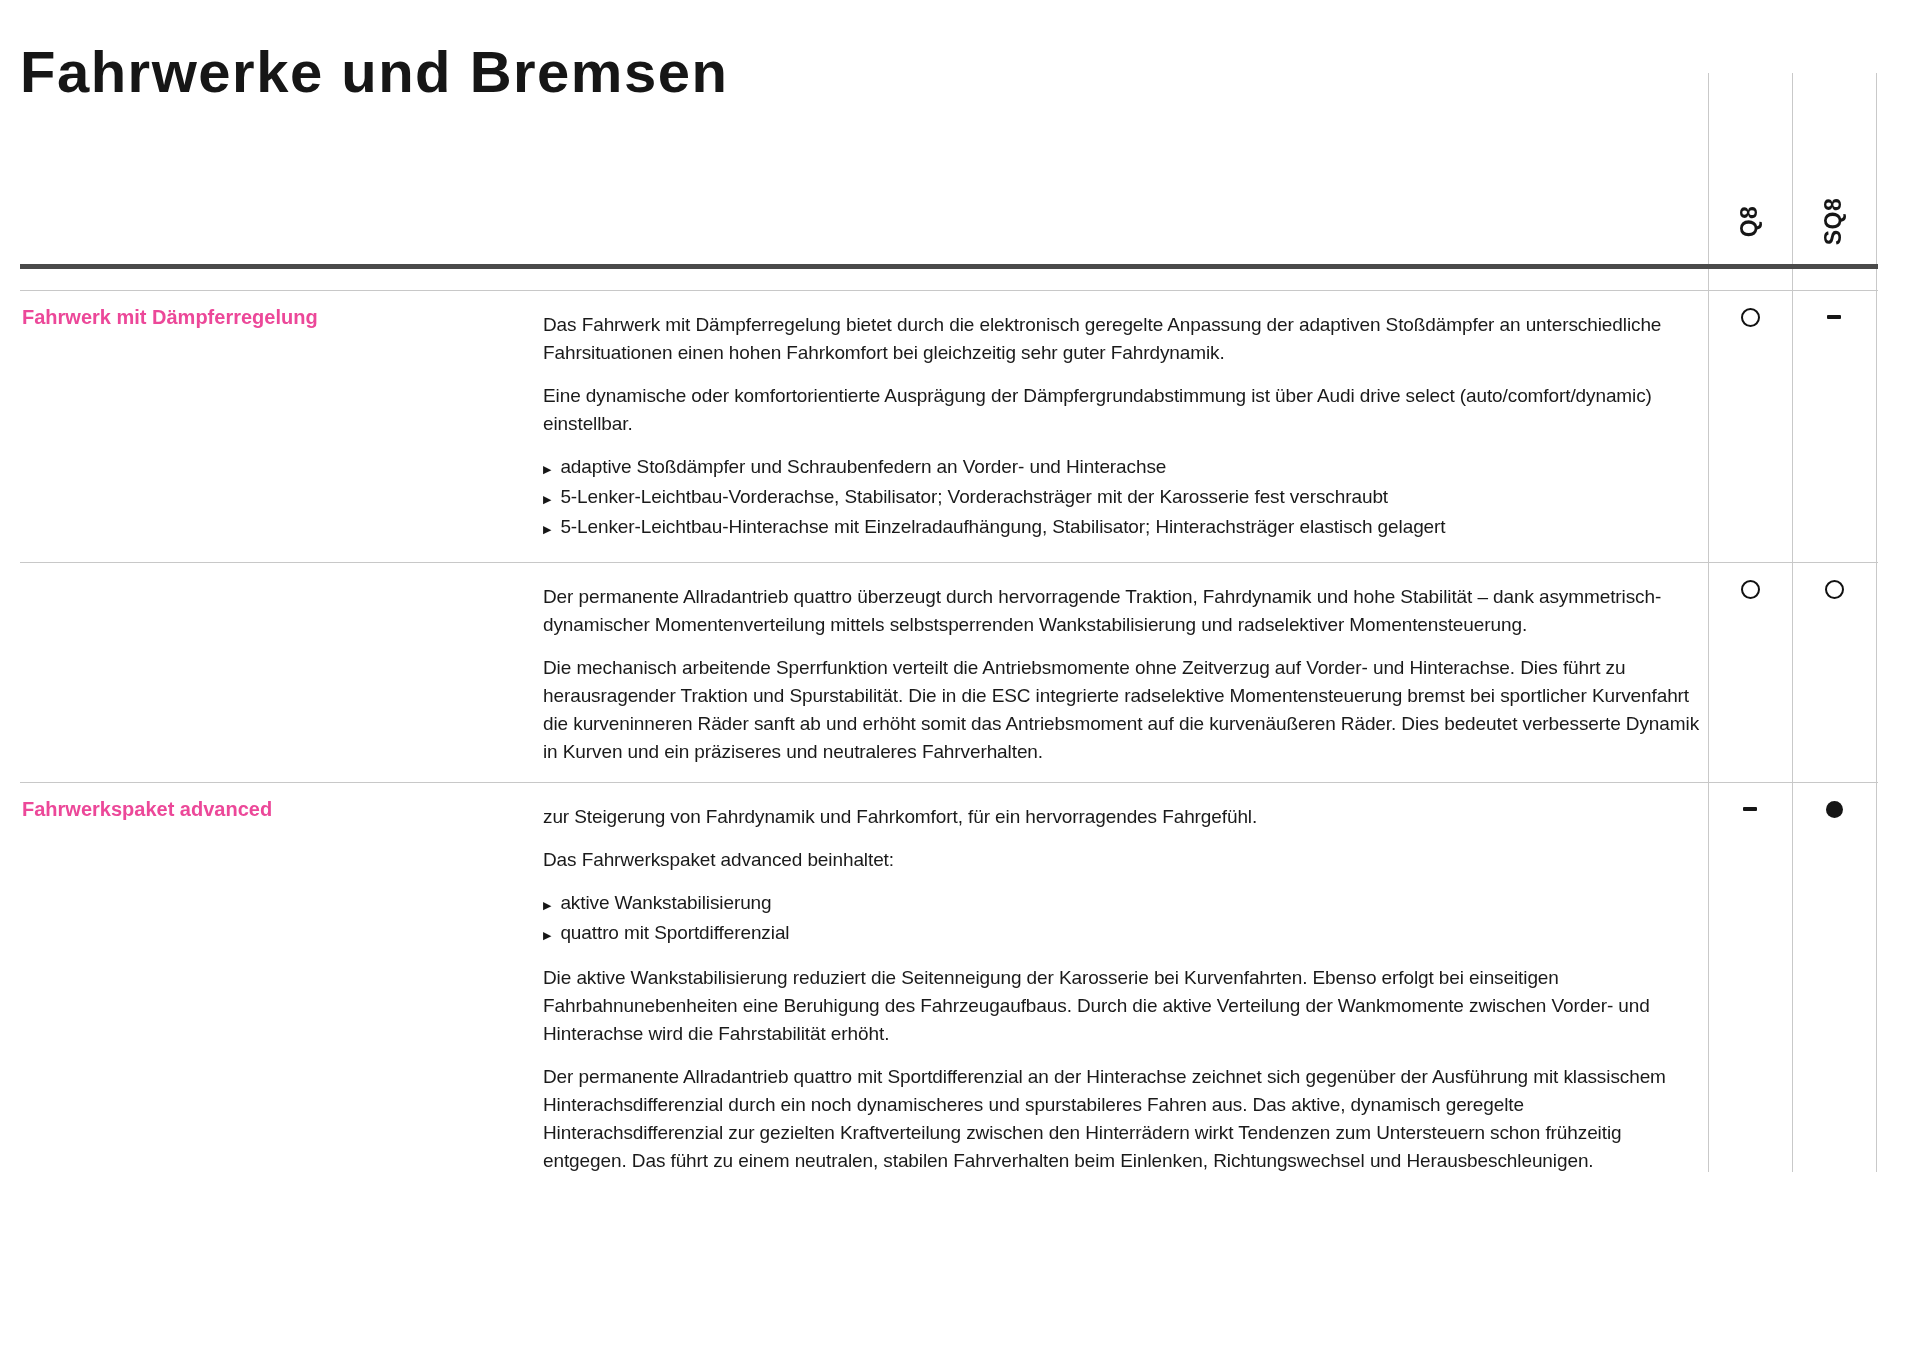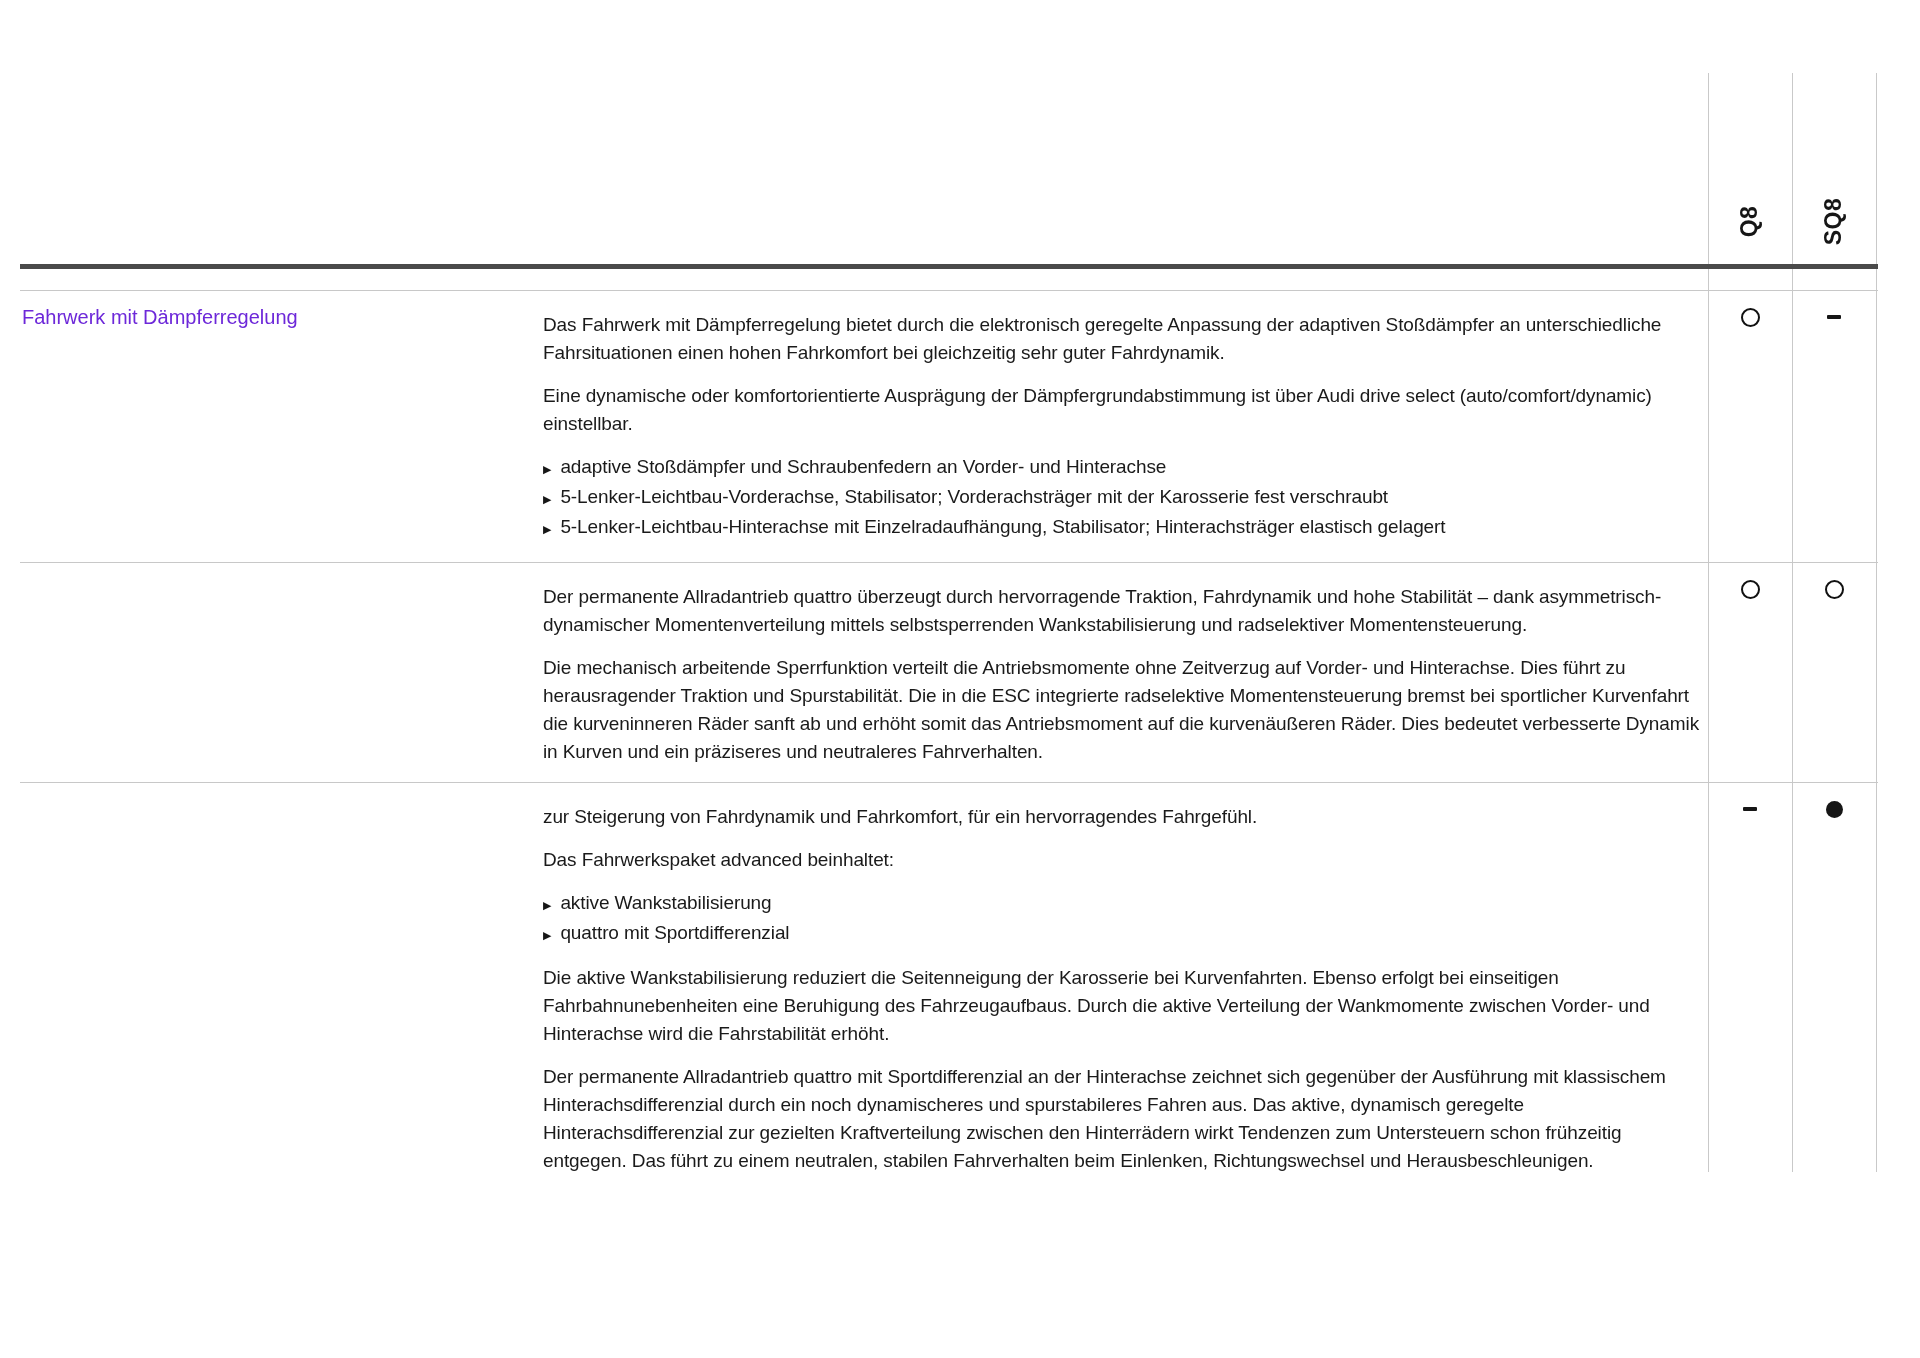--- a/index.html
+++ b/index.html
@@ -162,6 +162,7 @@
 
 <div class="page">
 
+  <h1 class="page-title">Fahrwerke und Bremsen</h1>
 
   <div class="vline v1"></div>
   <div class="vline v2"></div>

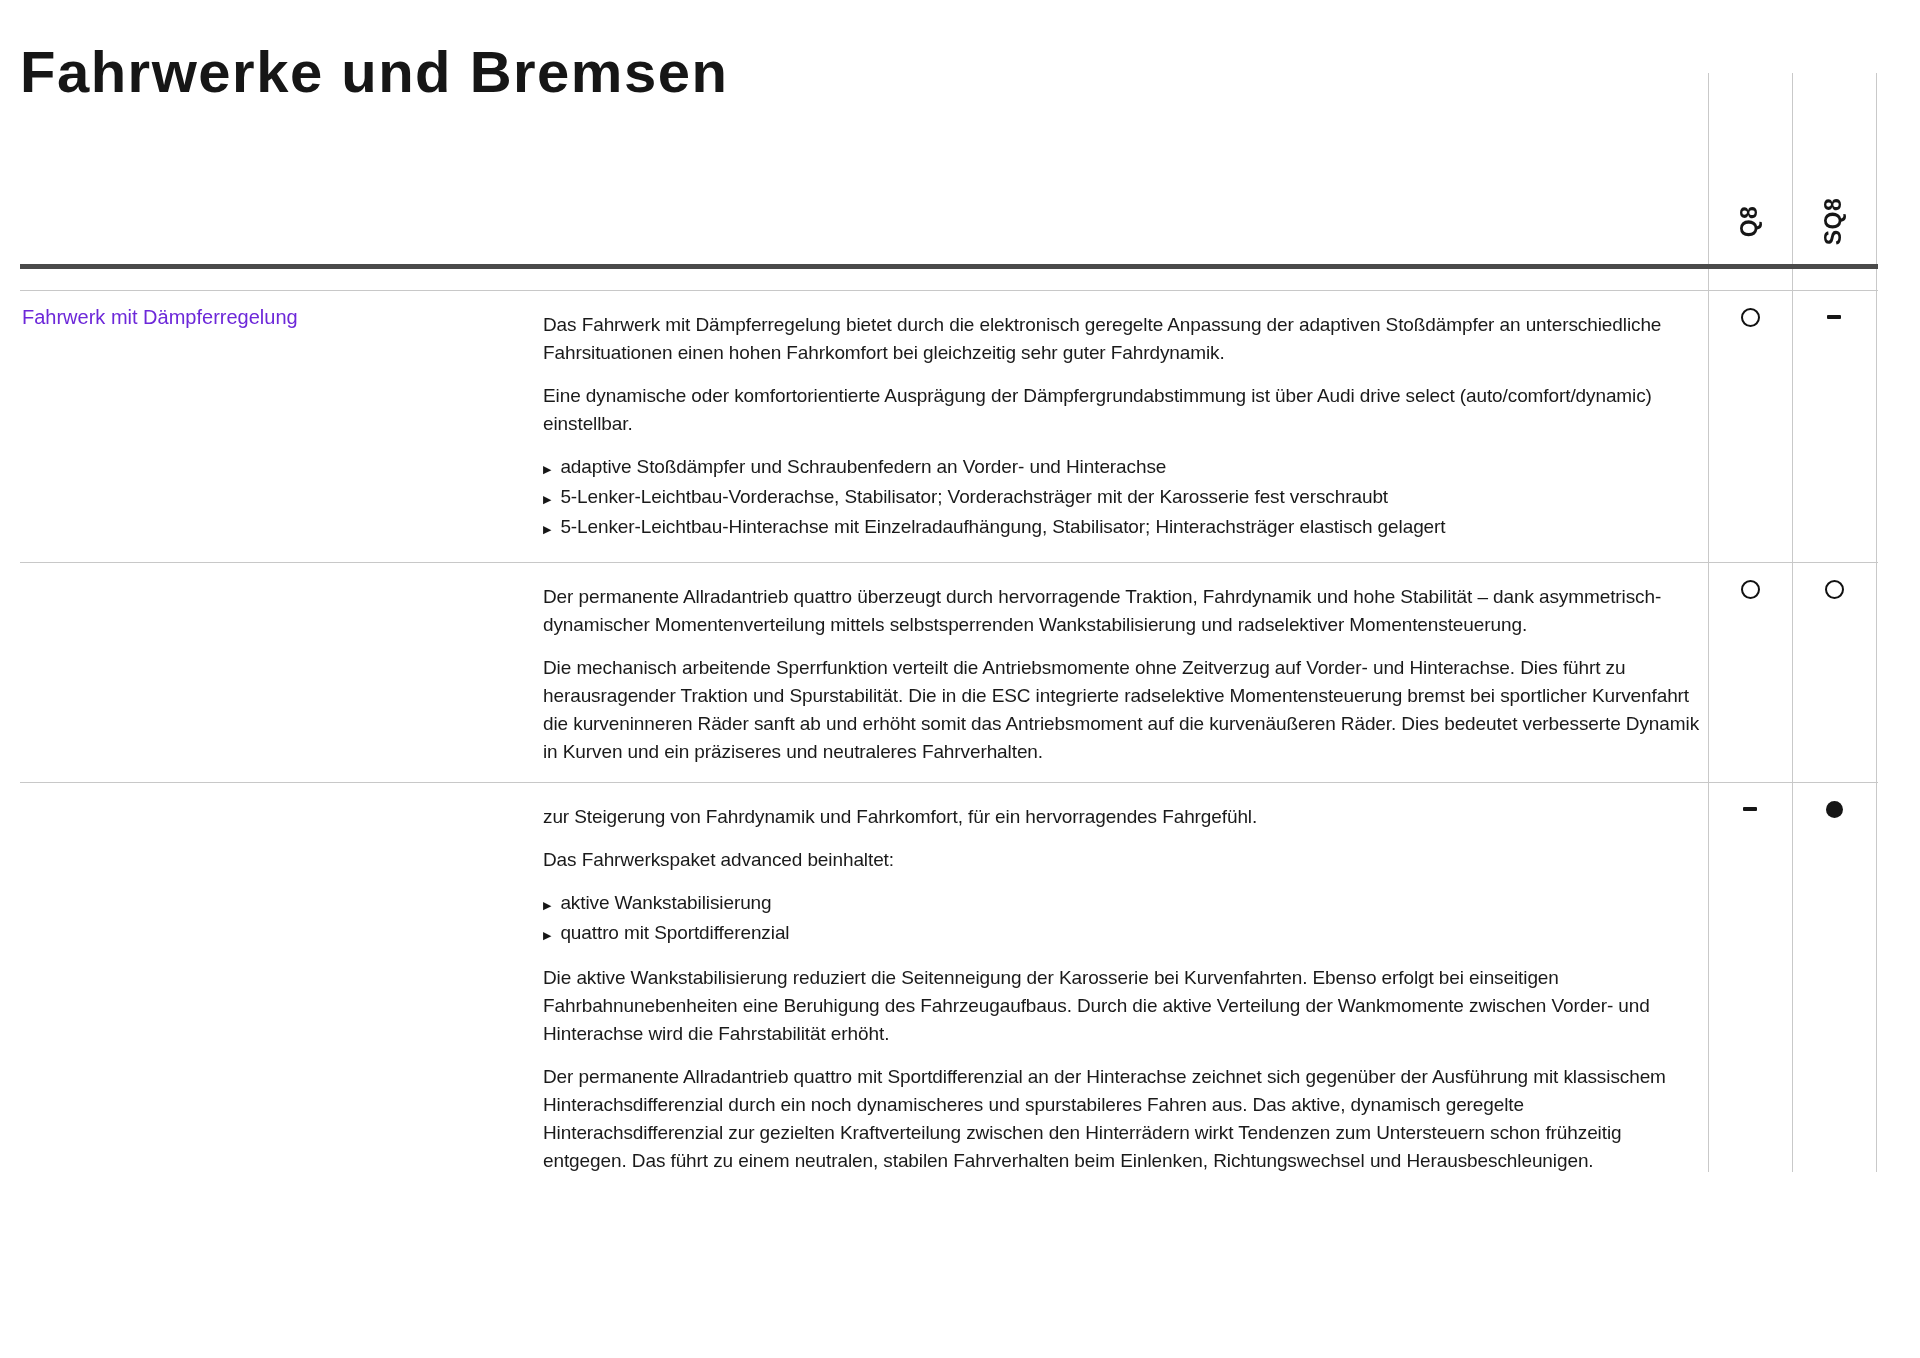--- a/index.html
+++ b/index.html
@@ -97,9 +97,9 @@
     top: 13px;
     width: 495px;
     font-size: 20px;
-    font-weight: normal;
+    font-weight: bold;
     line-height: 26px;
-    color: #6d28d9;
+    color: #ec4899;
   }
   .row .desc {
     margin-left: 523px;

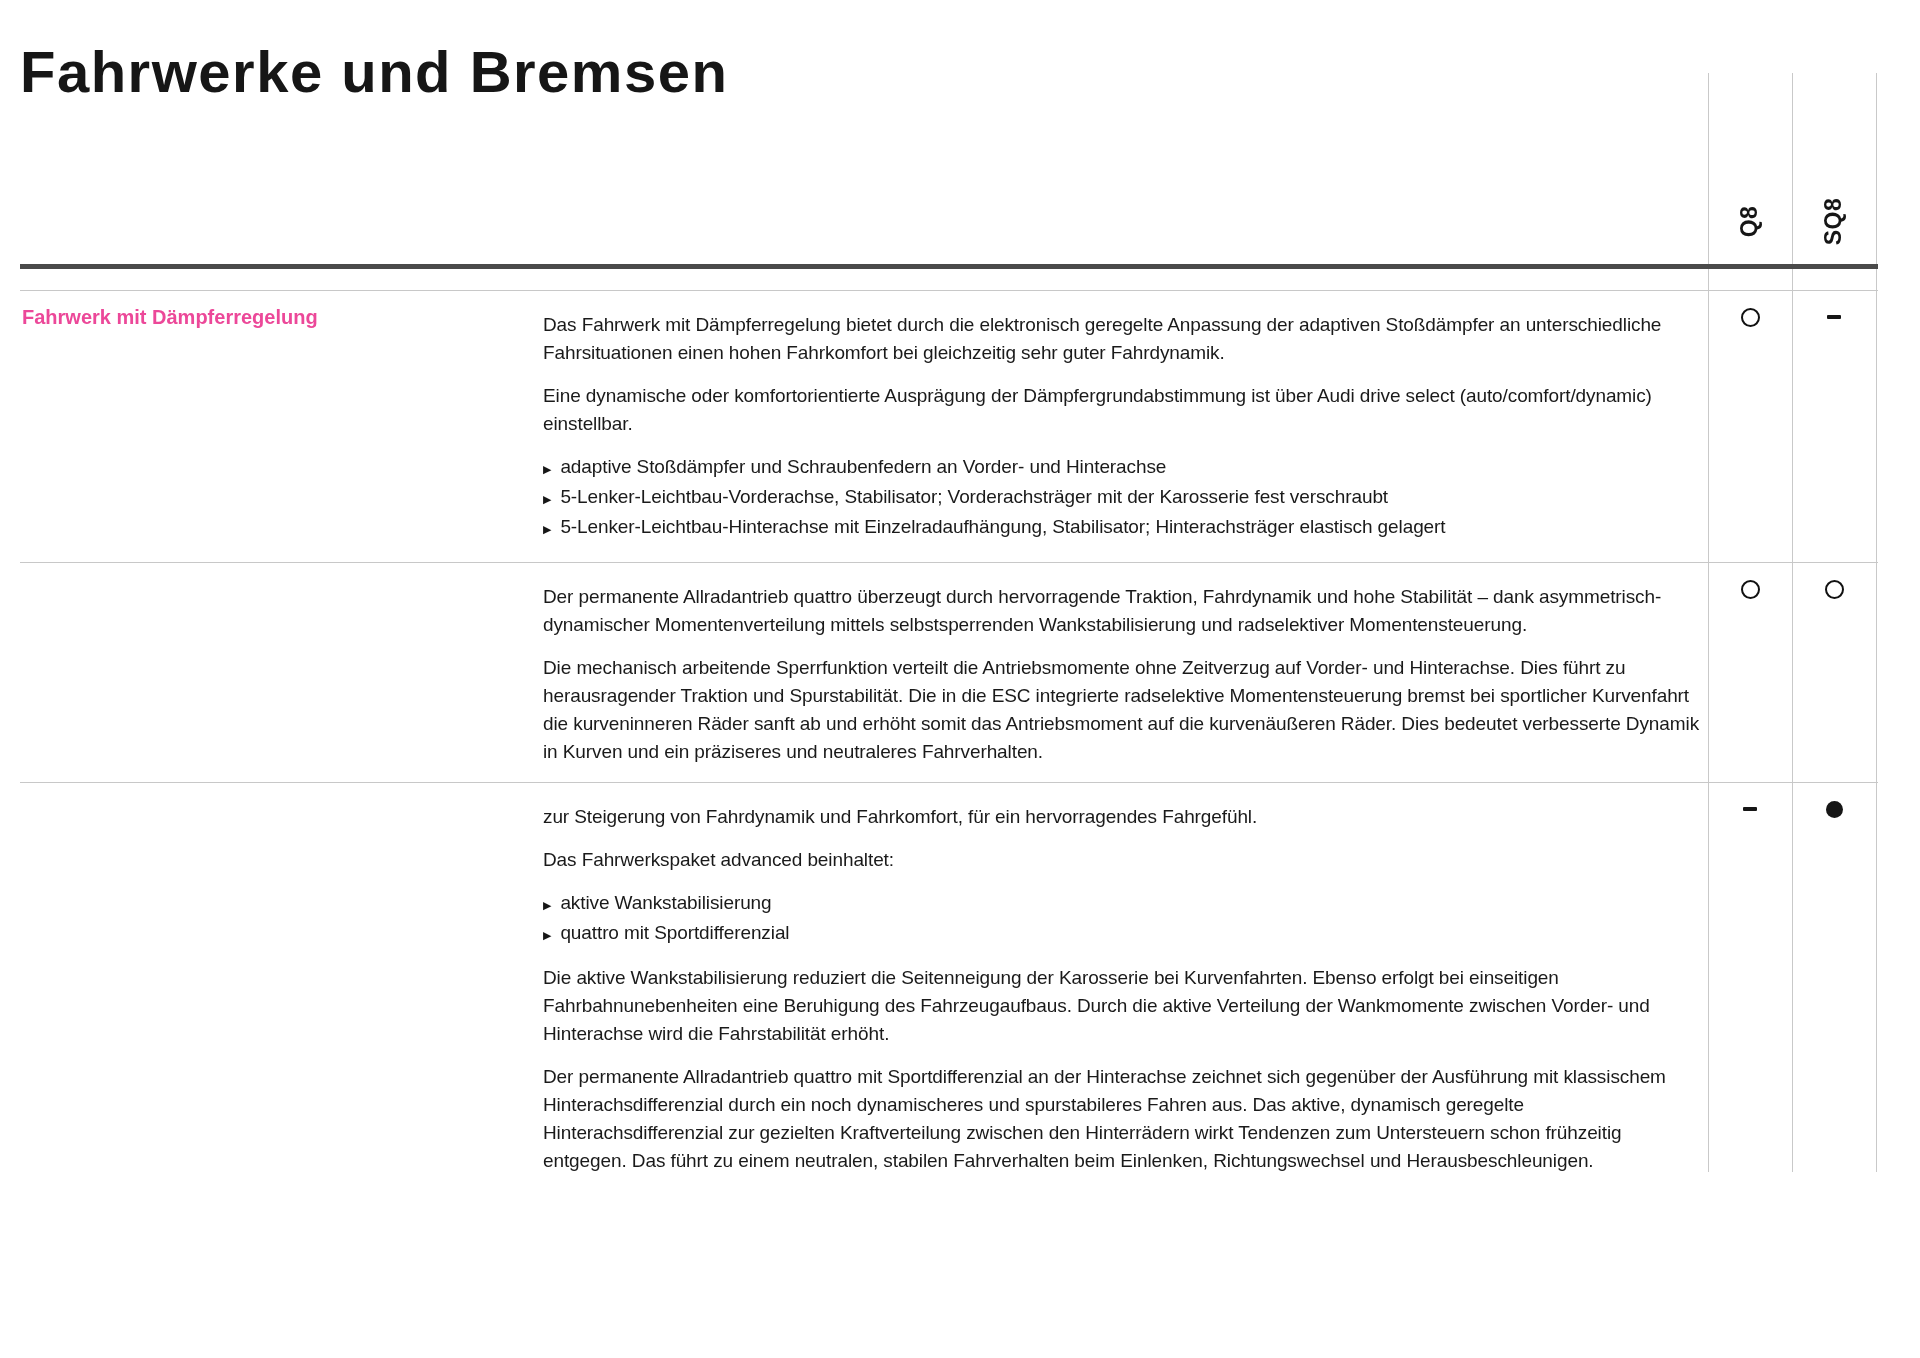--- a/index.html
+++ b/index.html
@@ -221,6 +221,7 @@
     </section>
 
     <section class="row r3">
+      <div class="feature-label">Fahrwerkspaket advanced</div>
       <div class="desc">
         <p>zur Steigerung von Fahrdynamik und Fahrkomfort, für ein hervorragendes Fahrgefühl.</p>
         <p>Das Fahrwerkspaket advanced beinhaltet:</p>

